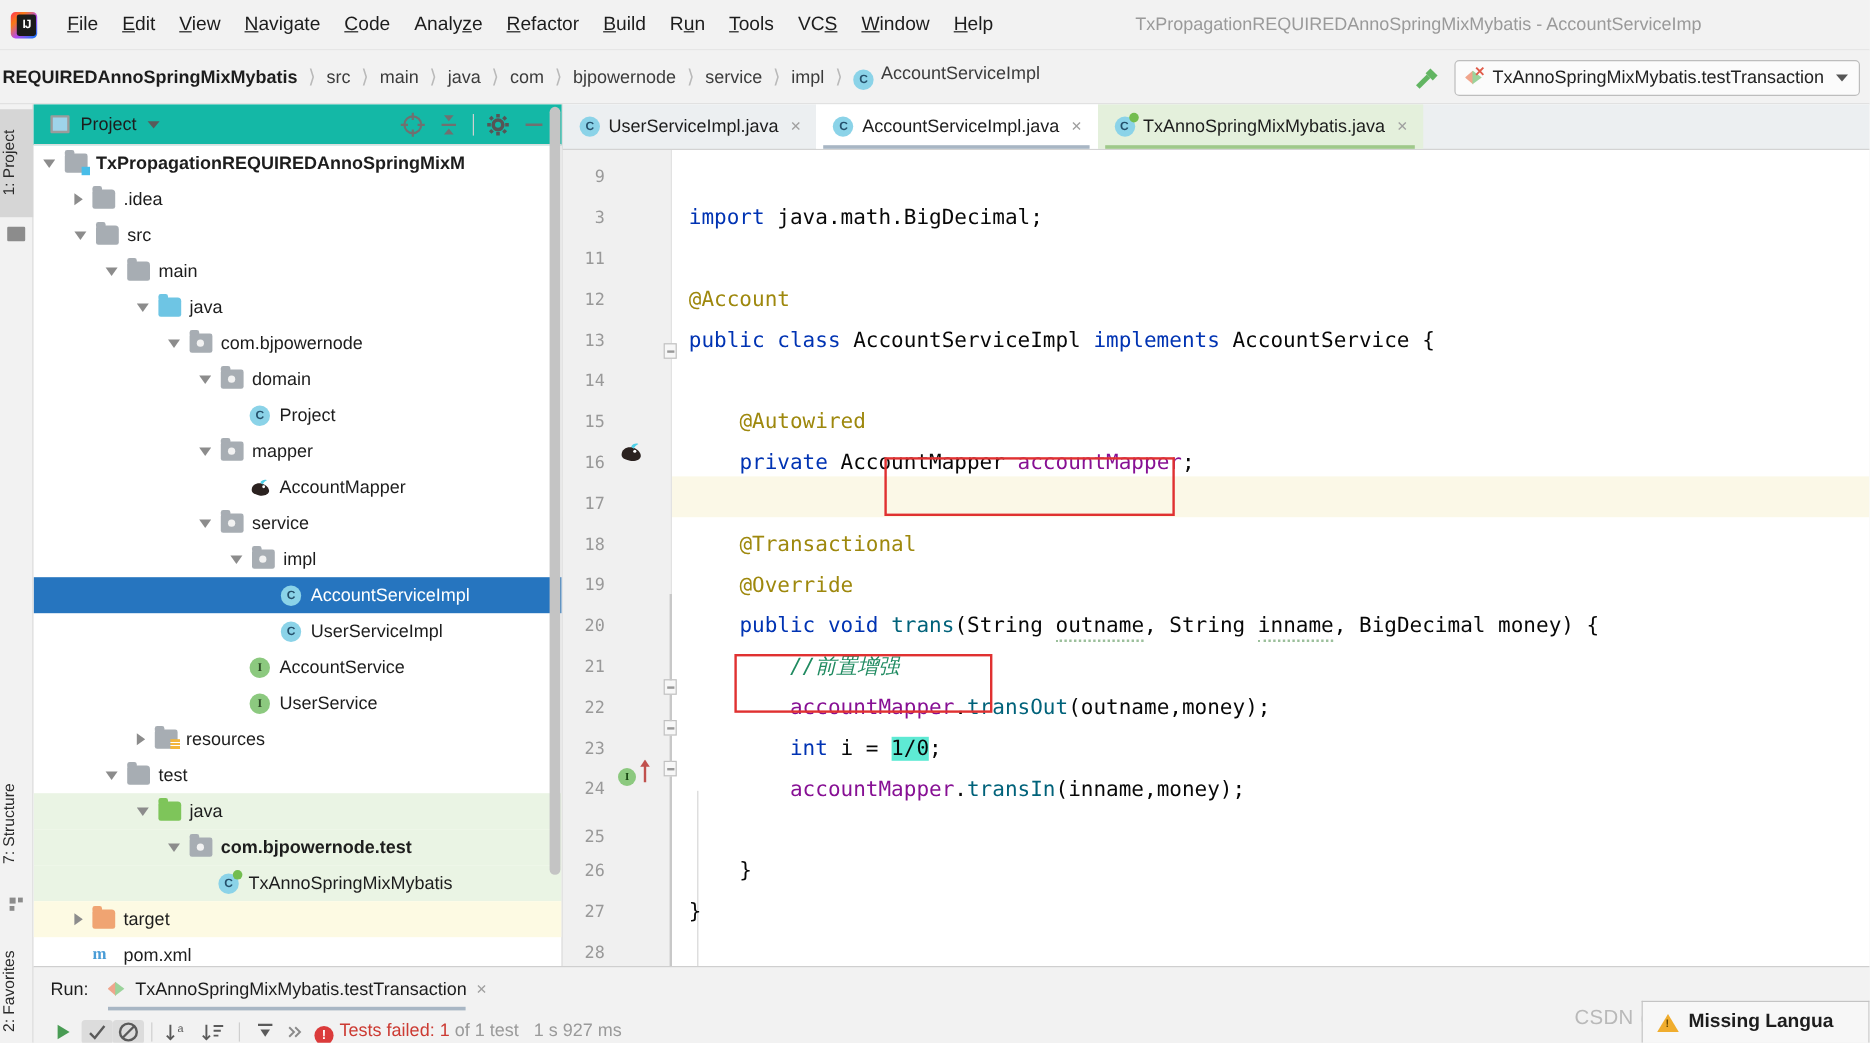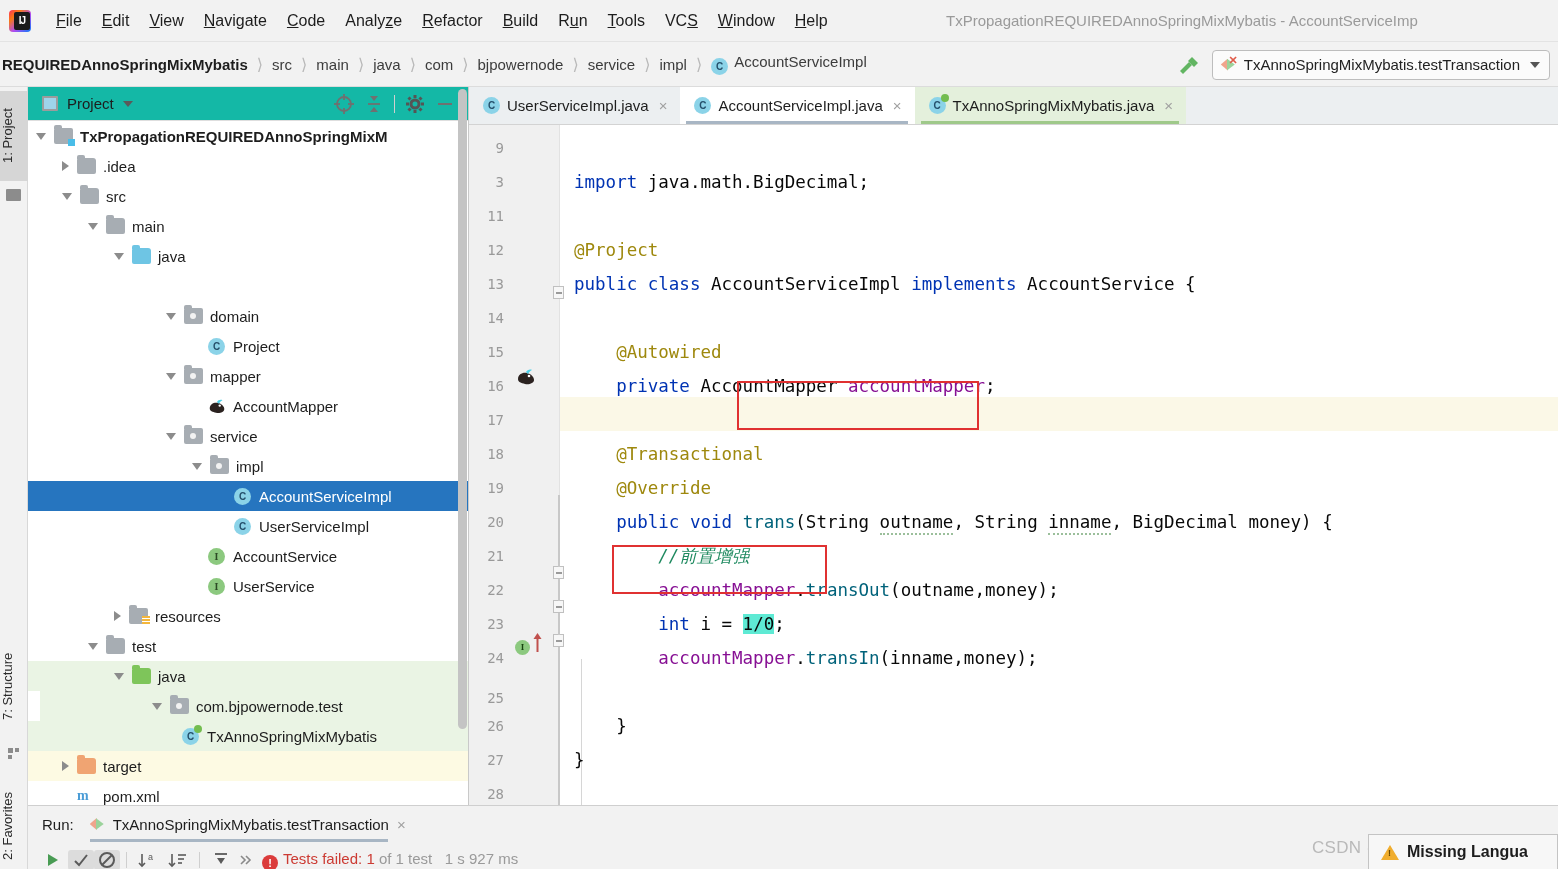--- a/index.html
+++ b/index.html
@@ -642,7 +642,7 @@
           <div class="cline" style="top: 6px; left: 14px;"></div>
           <div class="cline" style="top: 40px; left: 14px;"><span class="kw">import</span> java.math.BigDecimal;</div>
           <div class="cline" style="top: 74px; left: 14px;"></div>
-          <div class="cline" style="top: 108px; left: 14px;"><span class="ann">@Project</span></div>
+          <div class="cline" style="top: 108px; left: 14px;"><span class="ann">@Account</span></div>
           <div class="cline" style="top: 142px; left: 14px;"><span class="kw">public</span> <span class="kw">class</span> AccountServiceImpl <span class="kw">implements</span> AccountService {</div>
           <div class="cline" style="top: 176px; left: 14px;"></div>
           <div class="cline" style="top: 210px; left: 14px;">    <span class="ann">@Autowired</span></div>

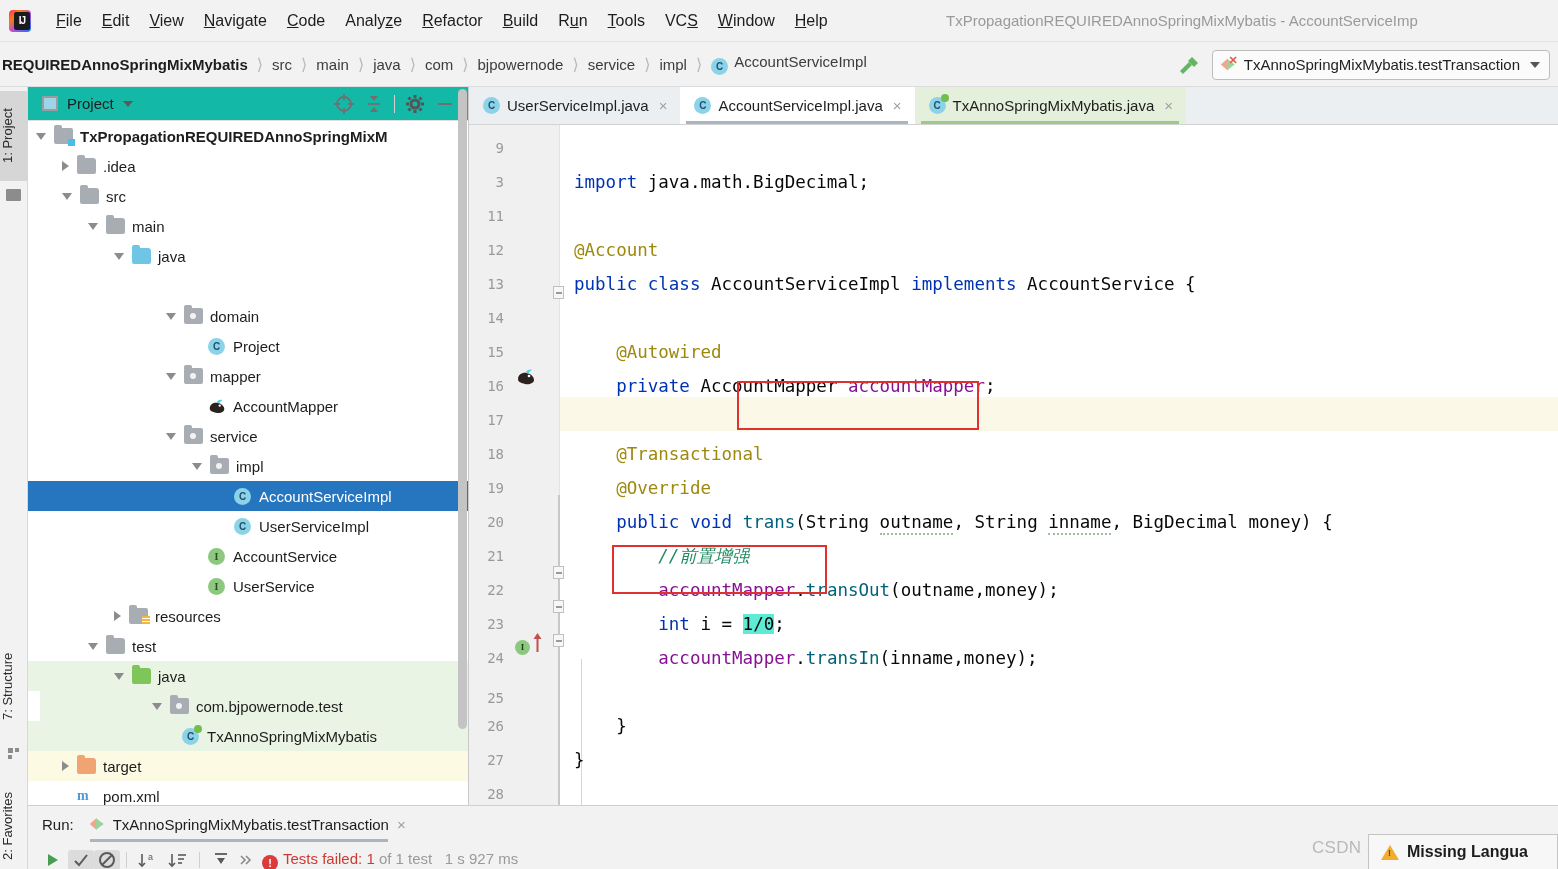--- a/index.html
+++ b/index.html
@@ -455,6 +455,12 @@
           <span class="ic folder-blue"></span>
           <span>java</span>
         </div>
+        <div class="trow" style="top: 150px; position: absolute; left: 0px; right: 0px;">
+          <span style="display:inline-block;width:112px;flex:0 0 auto;"></span>
+          <span class="arrow-d"></span>
+          <span class="ic pkg"></span>
+          <span>com.bjpowernode</span>
+        </div>
         <div class="trow" style="top: 180px; position: absolute; left: 0px; right: 0px;">
           <span style="display:inline-block;width:138px;flex:0 0 auto;"></span>
           <span class="arrow-d"></span>

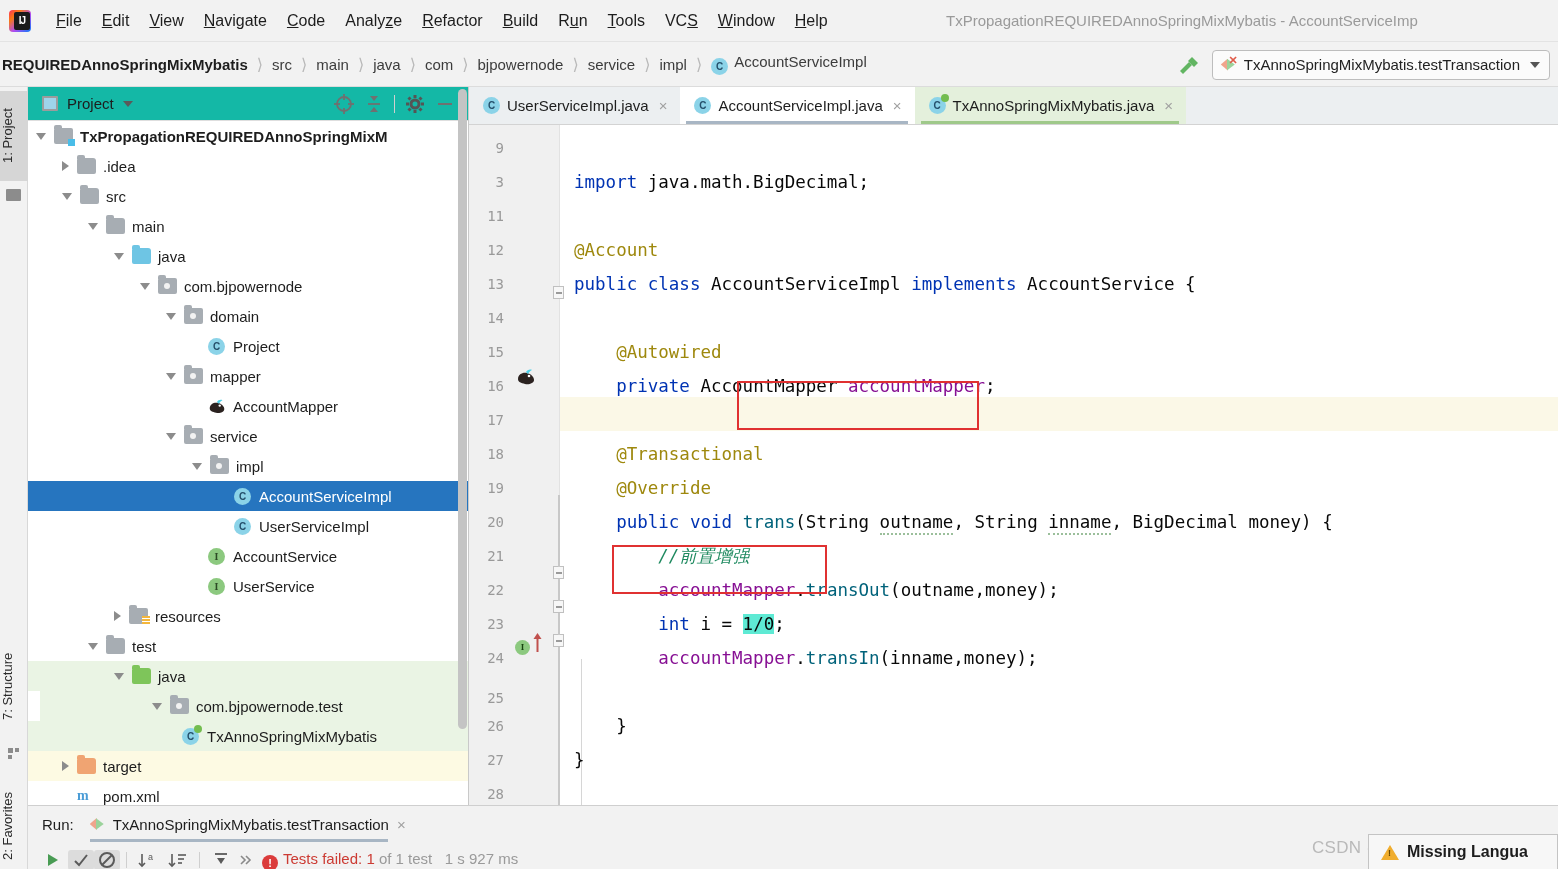--- a/index.html
+++ b/index.html
@@ -543,7 +543,7 @@
           <span class="ic folder-green"></span>
           <span>java</span>
         </div>
-        <div class="trow greenbg" style="top: 570px; position: absolute; left: 12px; right: 0px;">
+        <div class="trow greenbg" style="top: 570px; position: absolute; left: 0px; right: 0px; font-weight: bold;">
           <span style="display:inline-block;width:112px;flex:0 0 auto;"></span>
           <span class="arrow-d"></span>
           <span class="ic pkg"></span>

